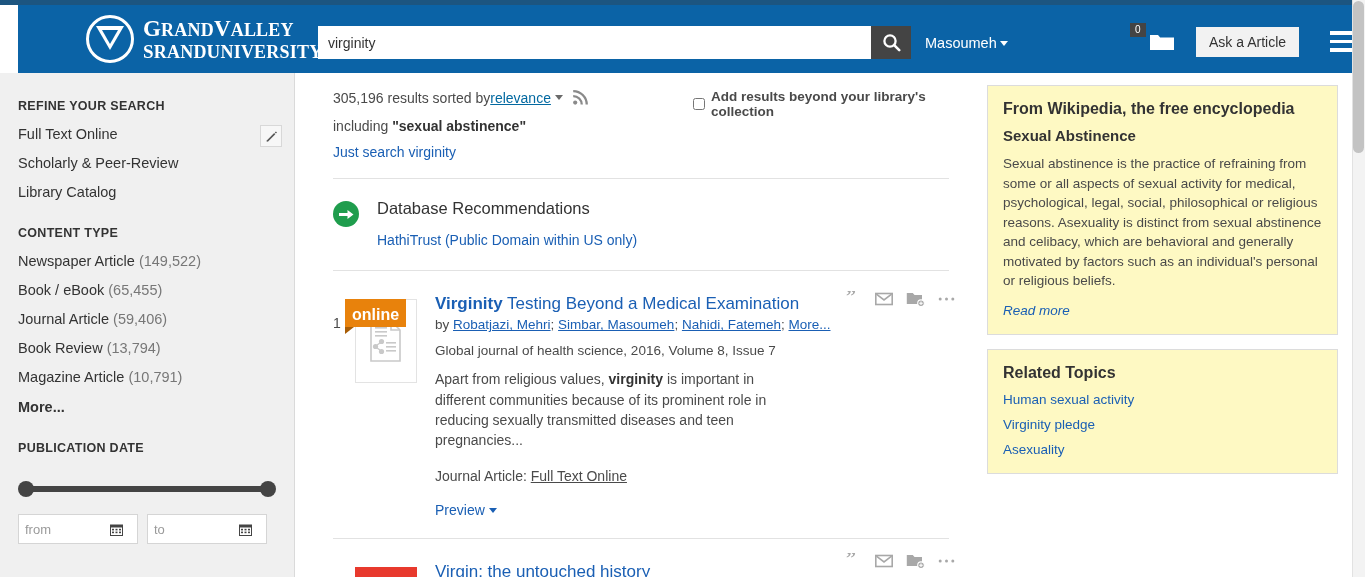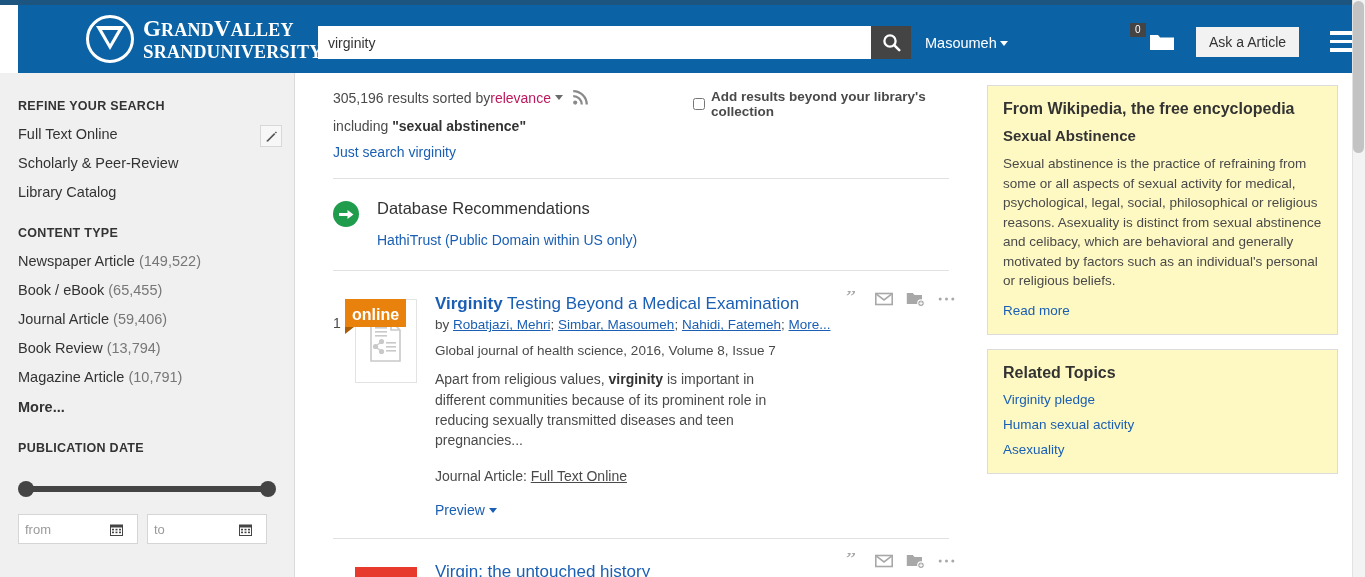--- a/index.html
+++ b/index.html
@@ -140,7 +140,7 @@
   }
   .res-head { padding: 0 22px; position:relative; }
   .rh-line1 { font-size: 14px; color:#4a4a4a; display:flex; align-items:center; }
-  .rh-line1 a.sortlink { color:#be185d; cursor:pointer; }
+  .rh-line1 a.sortlink { color:#0369a1; text-decoration:underline; cursor:pointer; }
   .caret-g {
     display:inline-block; width:0;height:0; margin-left:4px;
     border-left:4px solid transparent; border-right:4px solid transparent;

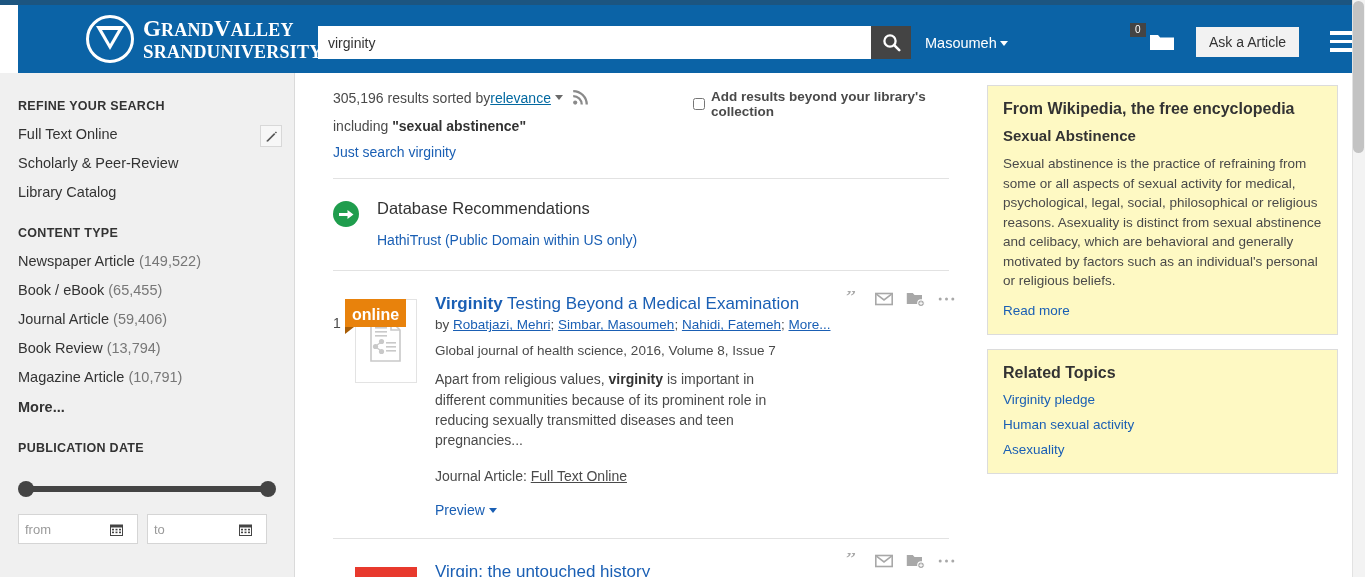--- a/index.html
+++ b/index.html
@@ -220,7 +220,7 @@
   .card-h1 { font-size: 16px; color:#333; font-weight:bold; }
   .card-h2 { font-size: 15px; color:#333; font-weight:bold; margin-top: 9px; }
   .card-p { font-size: 13.5px; color:#4a4a4a; line-height: 1.45; margin-top: 10px; }
-  .card-link { font-size: 13.5px; margin-top: 12px; }
+  .card-link { font-size: 13.5px; margin-top: 12px; font-style: italic; }
   .card-link a { color:#1a5fb4; text-decoration:none; cursor:pointer; }
   .rel-h { font-size: 16px; color:#333; font-weight:bold; }
   .rel-item { font-size: 13.5px; margin-top: 10px; }

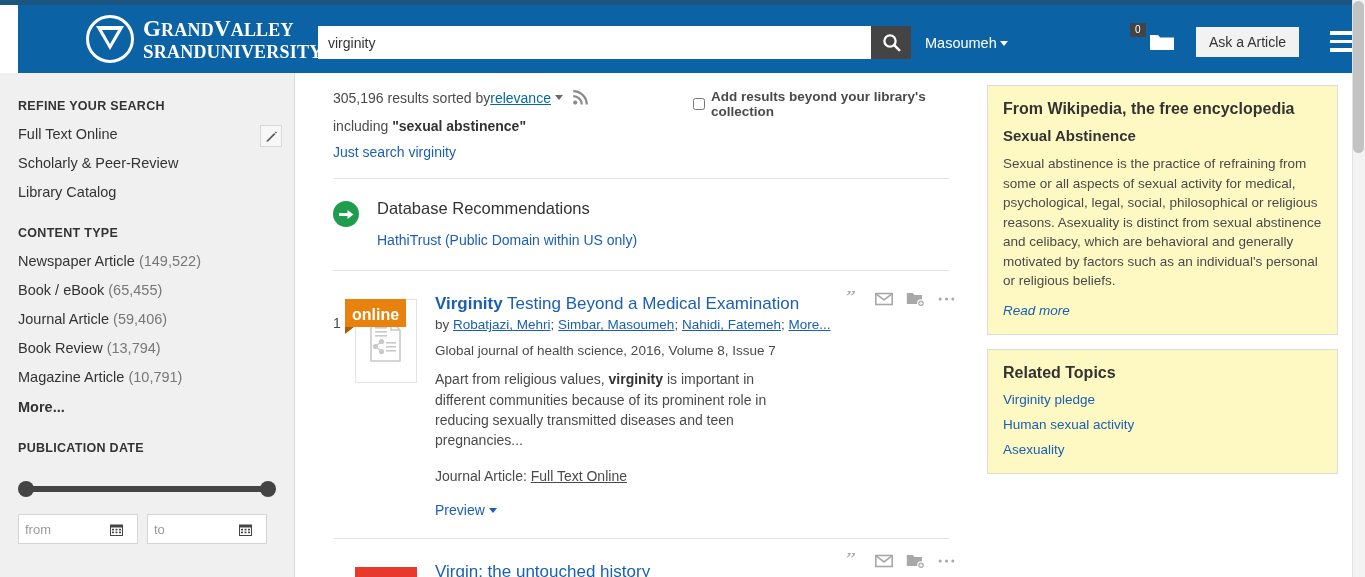--- a/index.html
+++ b/index.html
@@ -503,8 +503,8 @@
     </div>
     <div class="card">
       <div class="rel-h">Related Topics</div>
+      <div class="rel-item"><a>Human sexual activity</a></div>
       <div class="rel-item"><a>Virginity pledge</a></div>
-      <div class="rel-item"><a>Human sexual activity</a></div>
       <div class="rel-item"><a>Asexuality</a></div>
     </div>
   </div>

